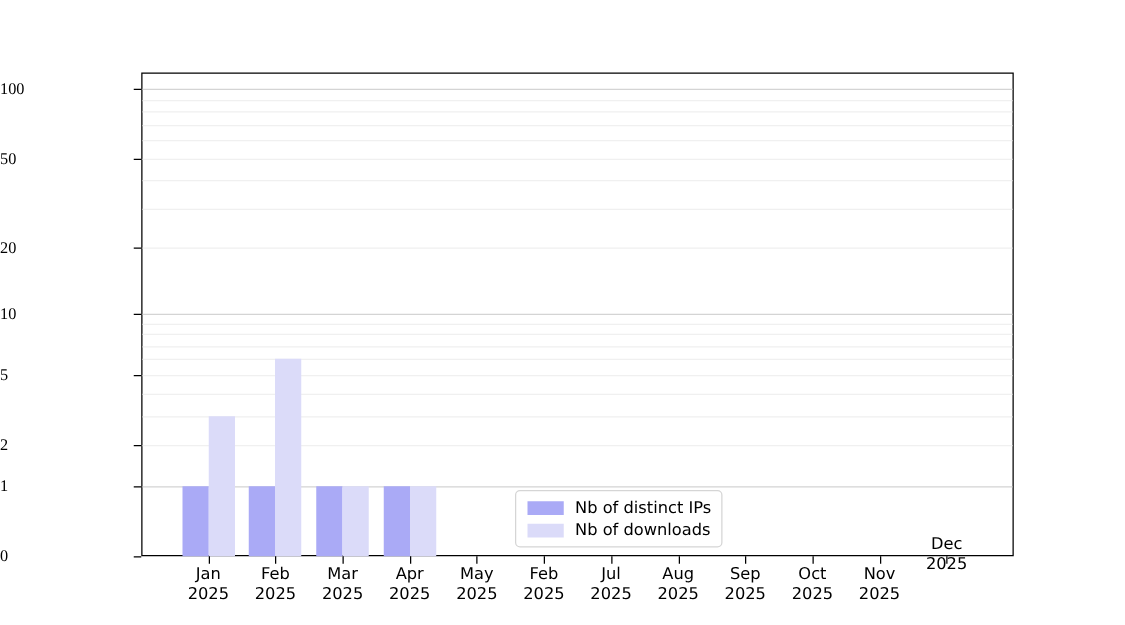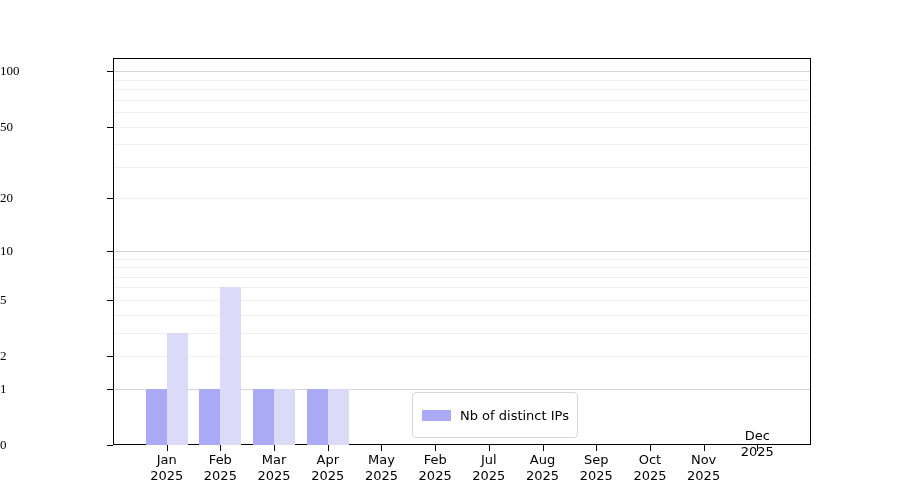--- a/index.html
+++ b/index.html
@@ -76,6 +76,10 @@
       <div class="legend-row">
         <div class="legend-swatch" style="background: rgb(170, 170, 246);"></div>
         <div class="legend-label">Nb of distinct IPs</div>
+      </div>
+      <div class="legend-row">
+        <div class="legend-swatch" style="background: rgb(219, 219, 249);"></div>
+        <div class="legend-label">Nb of downloads</div>
       </div>
     </div>
 <div class="y-tick" style="left: 107px; top: 445px;"></div>

